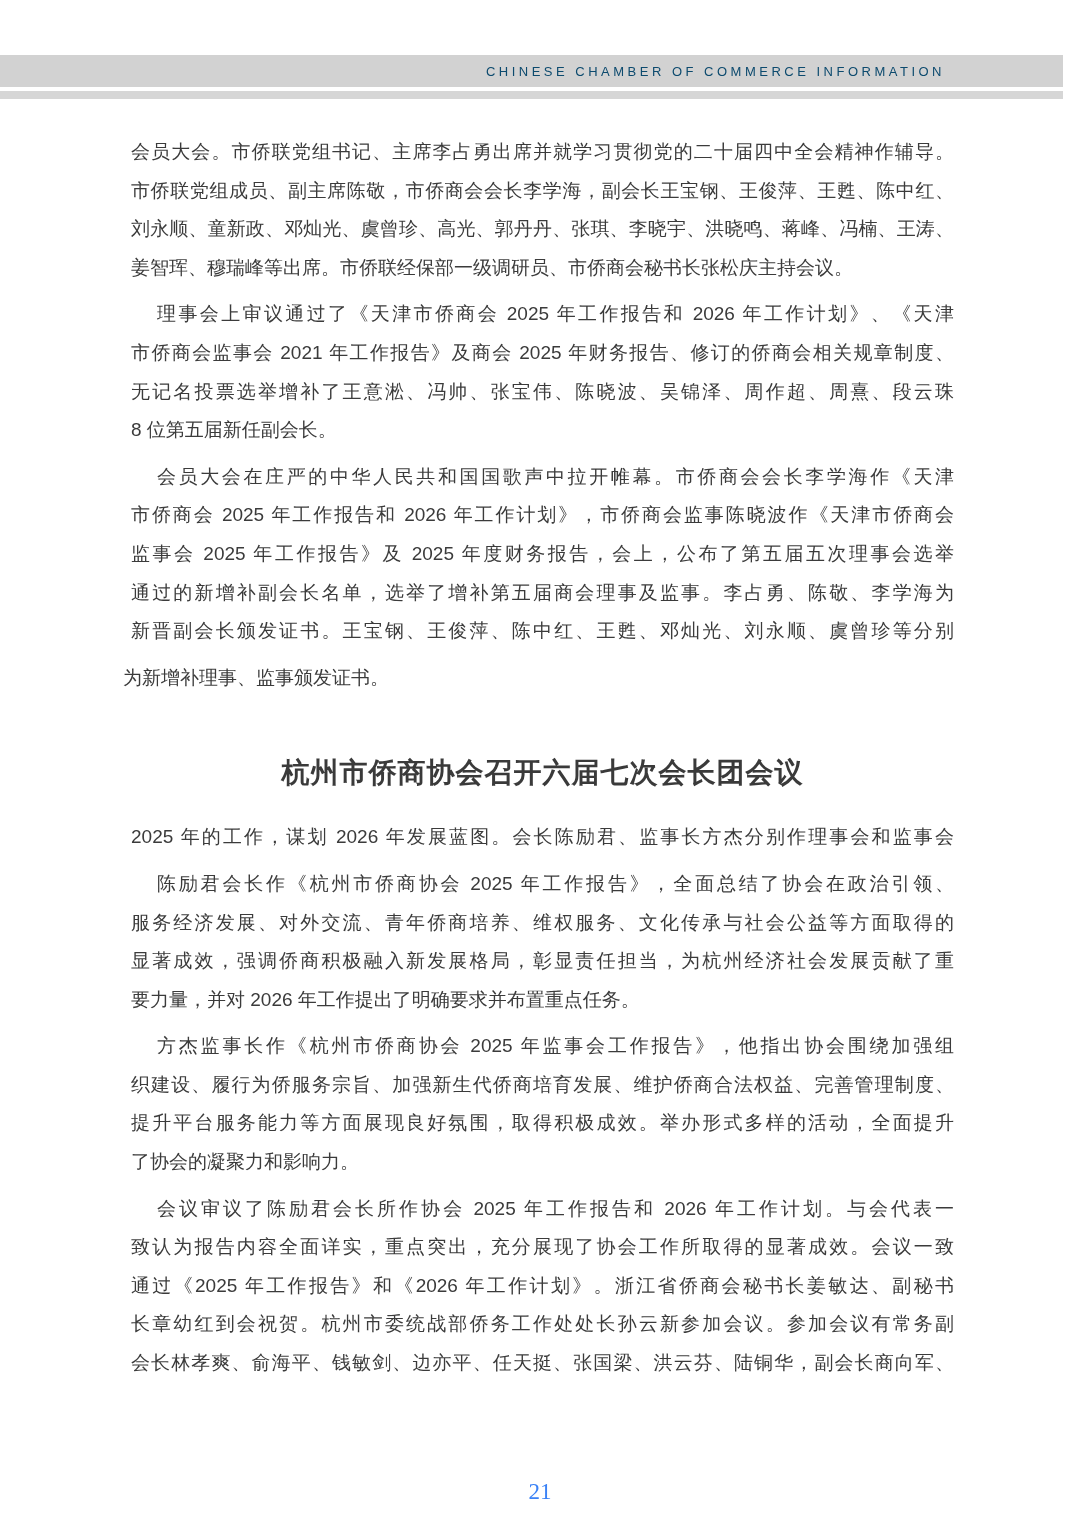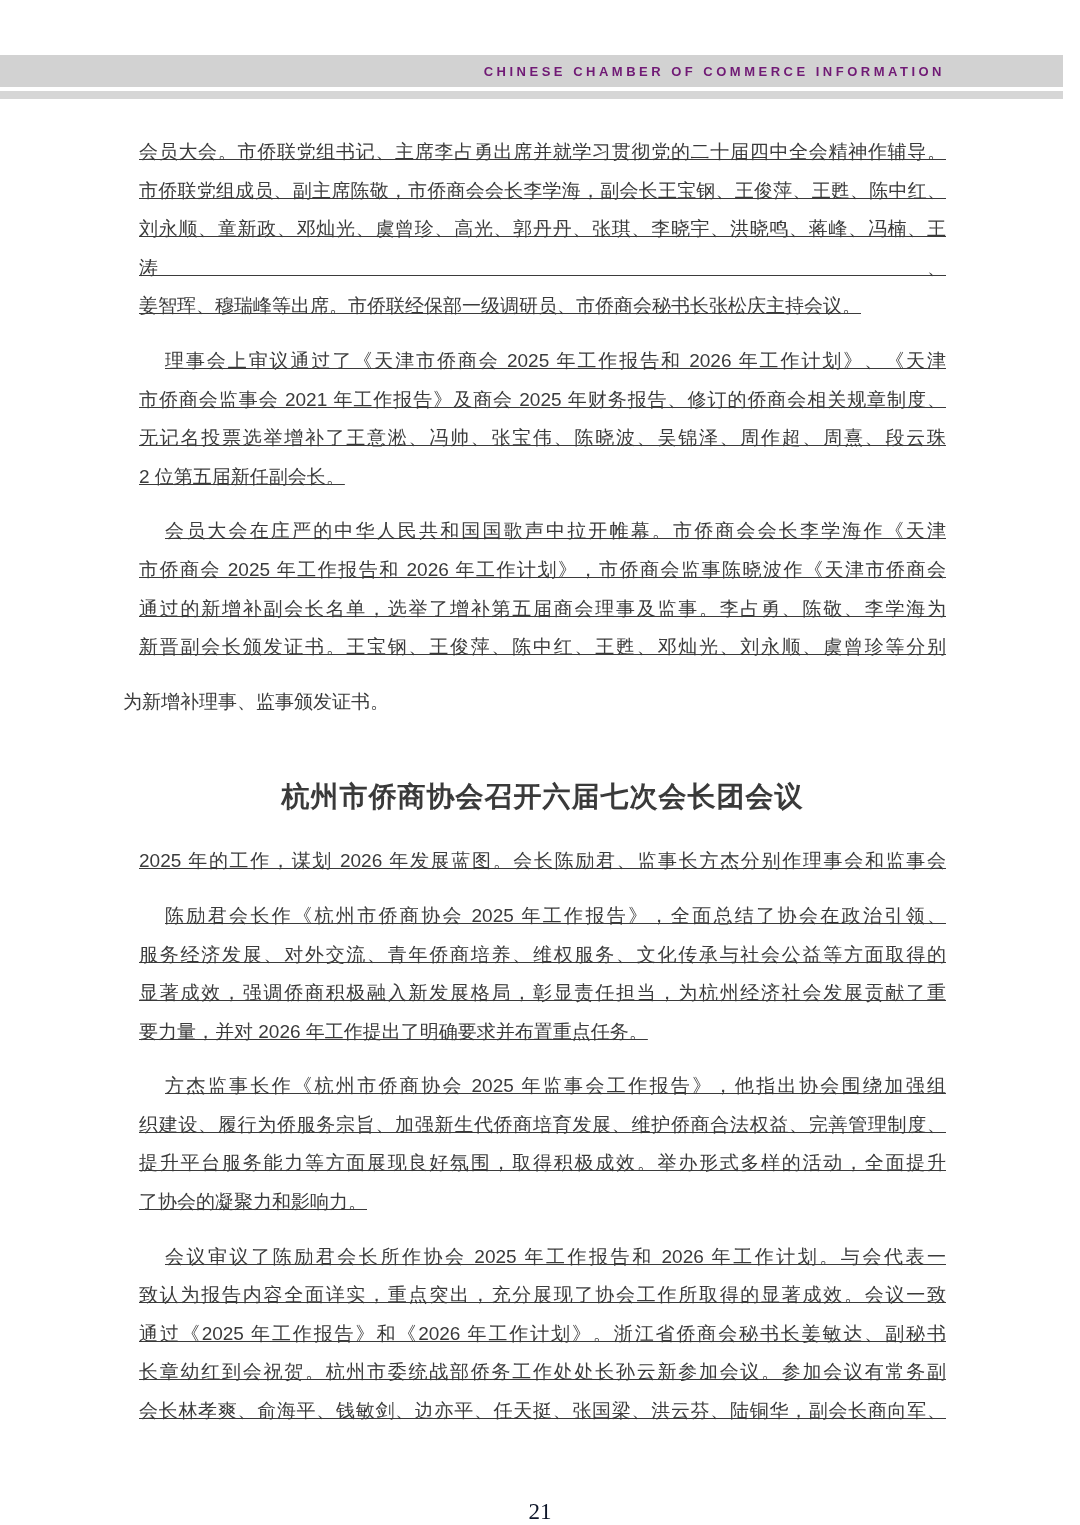--- a/index.html
+++ b/index.html
@@ -18,7 +18,7 @@
     padding-right:118px;box-sizing:border-box;
   }
   .banner-text{
-    font-size:13px;font-weight:bold;letter-spacing:3.5px;color:#701a75;
+    font-size:13px;font-weight:normal;letter-spacing:3.5px;color:#0c4a6e;
     white-space:nowrap;
   }
   .banner-thin{

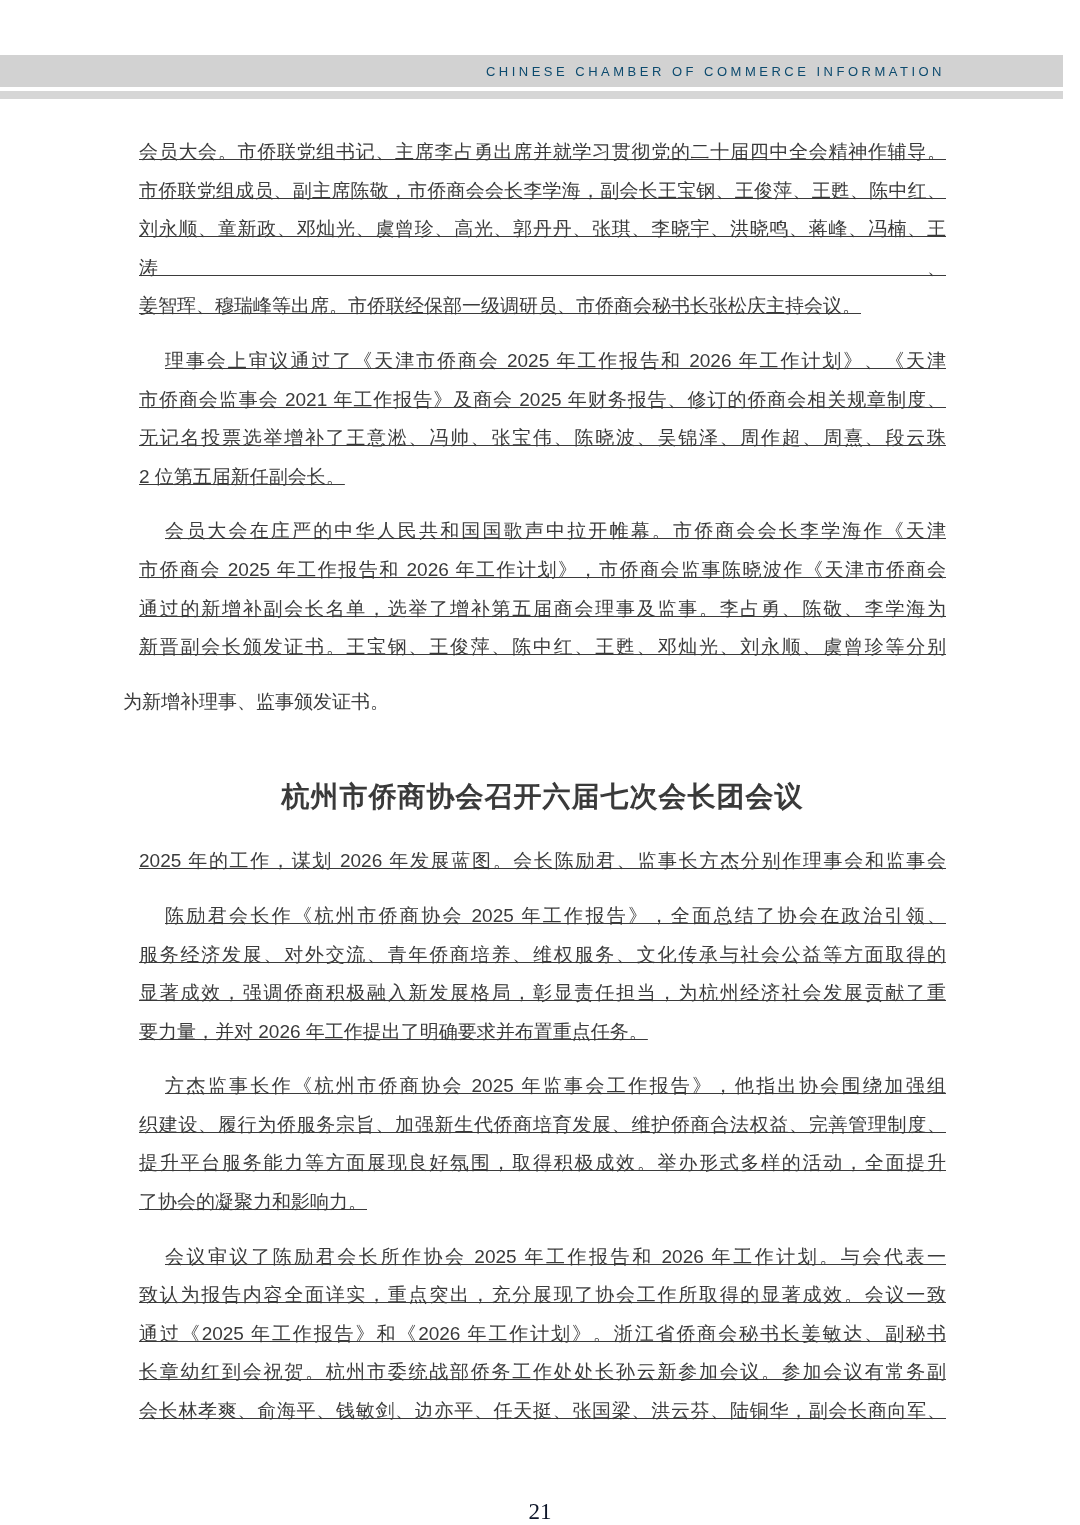--- a/index.html
+++ b/index.html
@@ -29,7 +29,7 @@
     font-size:19px;
     line-height:38.6px;
   }
-  .para{margin:16px;text-decoration:underline;}
+  .para{margin:8px;}
   .line{min-height:38.6px;}
   .j{text-align:justify;text-align-last:justify;}
   .l{text-align:left;}

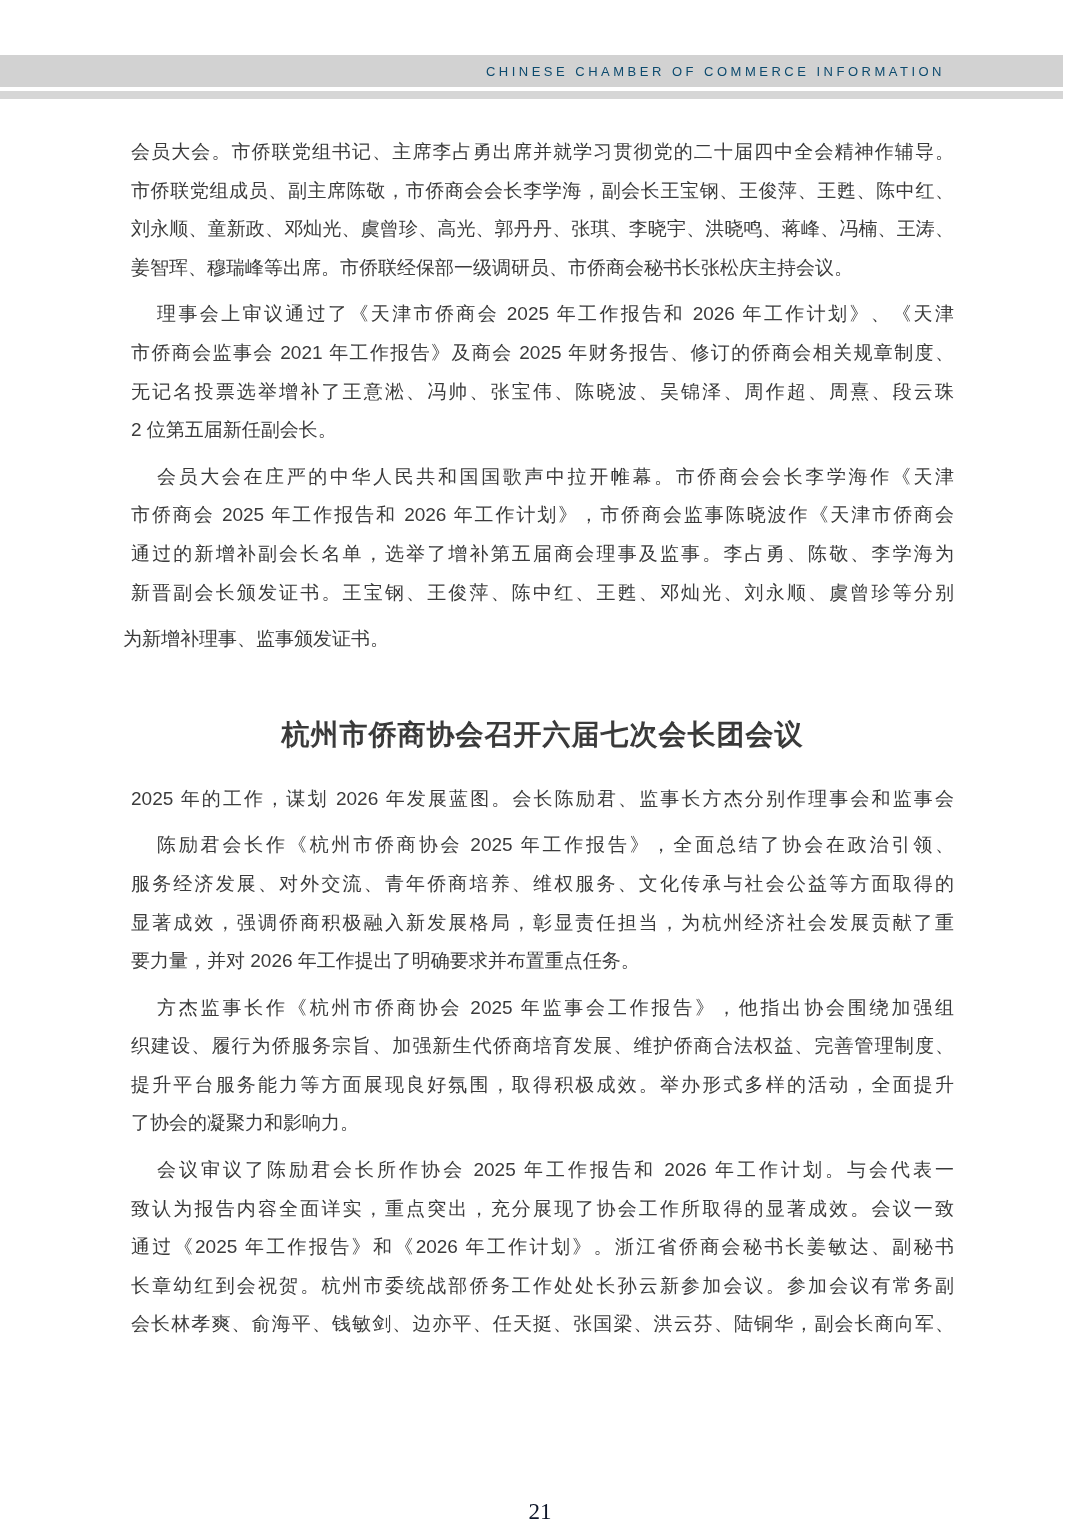--- a/index.html
+++ b/index.html
@@ -70,7 +70,7 @@
       <div class="line j ind">理事会上审议通过了《天津市侨商会 2025 年工作报告和 2026 年工作计划》、《天津</div>
       <div class="line j">市侨商会监事会 2021 年工作报告》及商会 2025 年财务报告、修订的侨商会相关规章制度、</div>
       <div class="line j">无记名投票选举增补了王意淞、冯帅、张宝伟、陈晓波、吴锦泽、周作超、周熹、段云珠</div>
-      <div class="line l">2 位第五届新任副会长。</div>
+      <div class="line l">8 位第五届新任副会长。</div>
     </div>
 
     <div class="para">

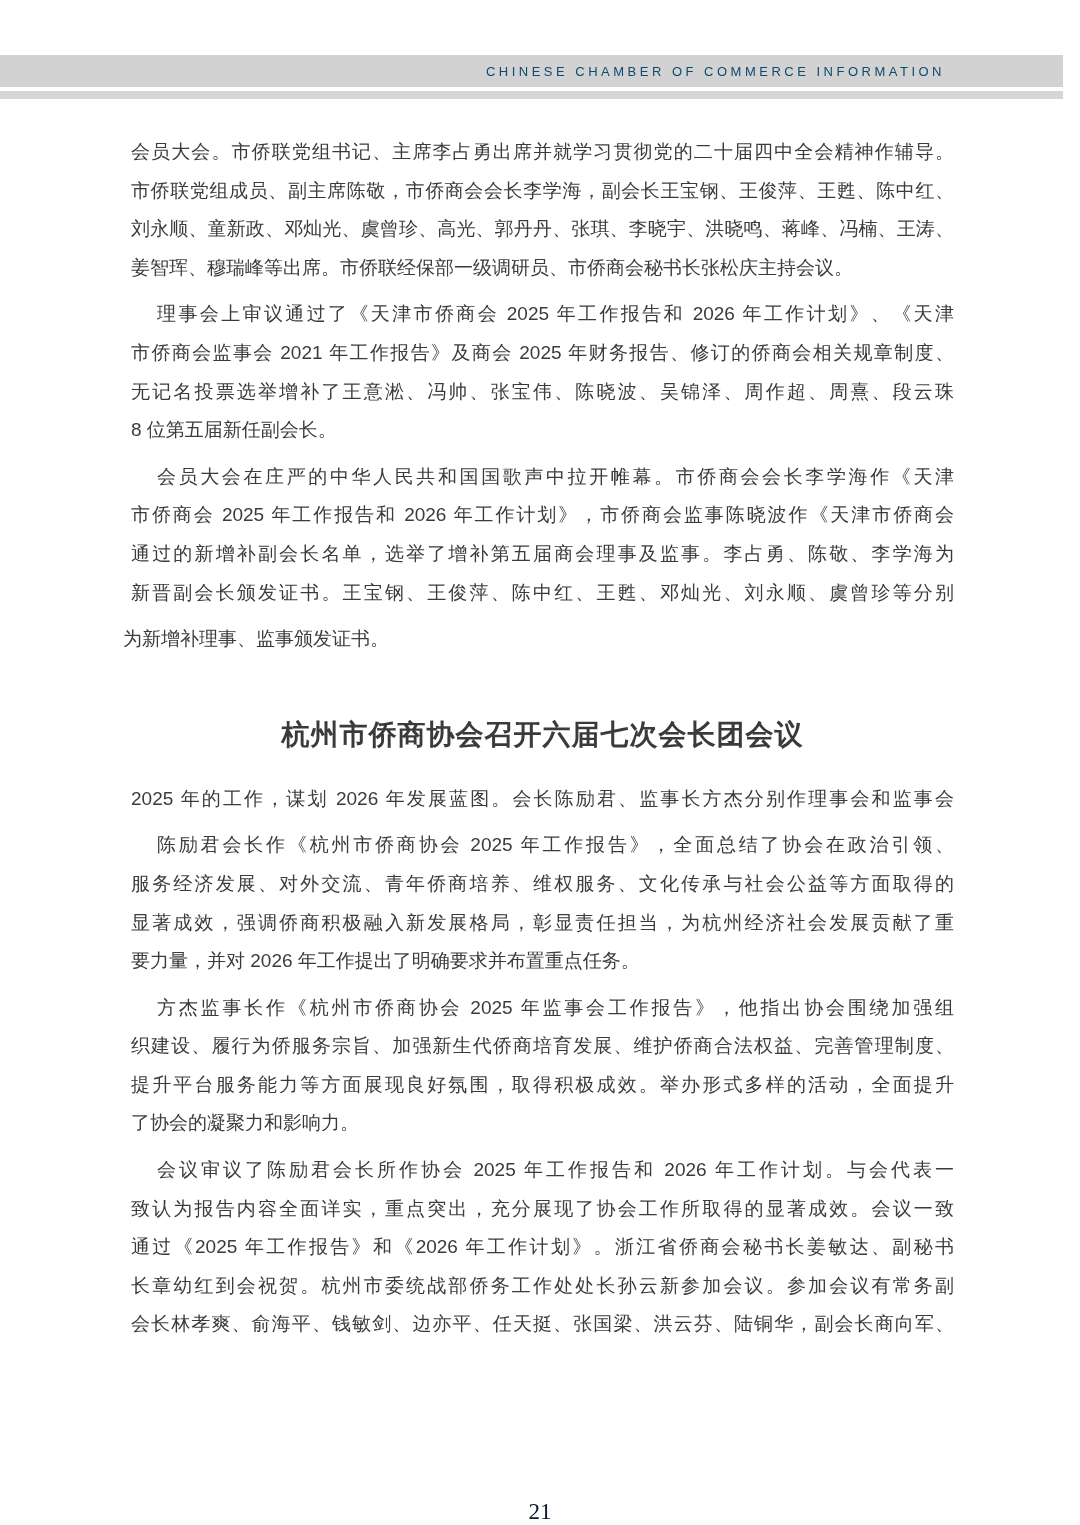--- a/index.html
+++ b/index.html
@@ -76,6 +76,7 @@
     <div class="para">
       <div class="line j ind">会员大会在庄严的中华人民共和国国歌声中拉开帷幕。市侨商会会长李学海作《天津</div>
       <div class="line j">市侨商会 2025 年工作报告和 2026 年工作计划》，市侨商会监事陈晓波作《天津市侨商会</div>
+      <div class="line j">监事会 2025 年工作报告》及 2025 年度财务报告，会上，公布了第五届五次理事会选举</div>
       <div class="line j">通过的新增补副会长名单，选举了增补第五届商会理事及监事。李占勇、陈敬、李学海为</div>
       <div class="line j">新晋副会长颁发证书。王宝钢、王俊萍、陈中红、王甦、邓灿光、刘永顺、虞曾珍等分别</div>
     </div>

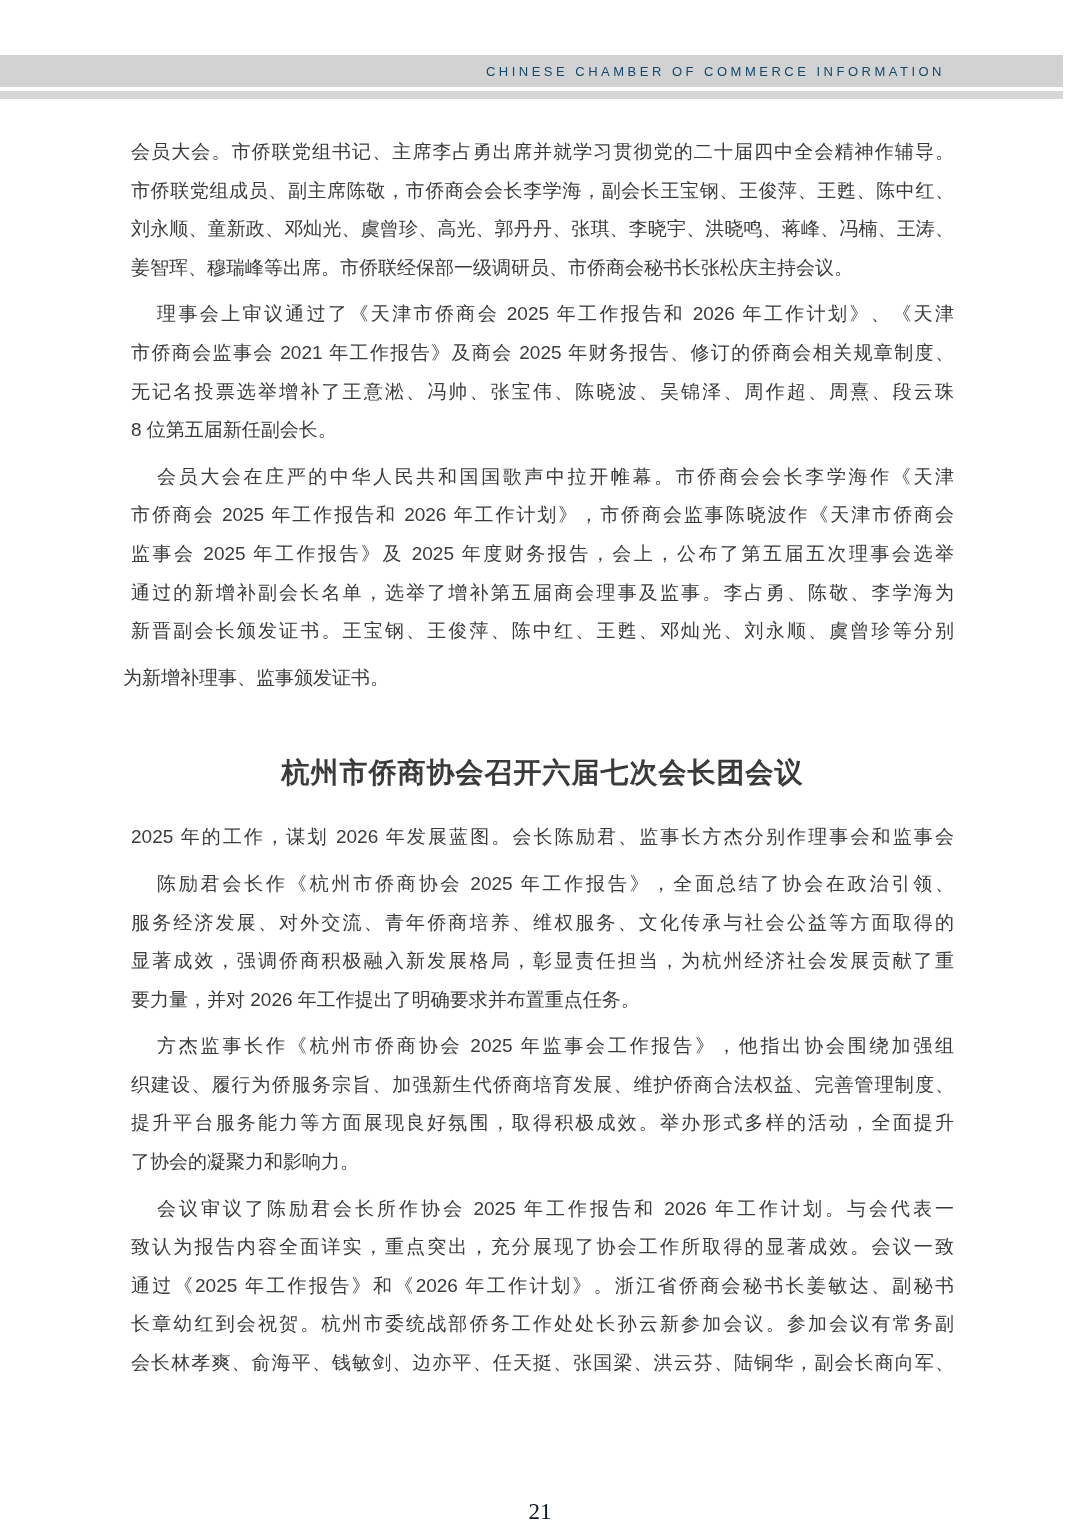--- a/index.html
+++ b/index.html
@@ -41,10 +41,10 @@
     margin:56px 0 25px 0;
   }
   .page-number{
-    position:absolute;bottom:0;left:0;width:100%;
+    position:absolute;bottom:20px;left:0;width:100%;
     text-align:center;
     font-family:"Liberation Serif","DejaVu Serif",serif;
-    font-size:23px;color:#0f172a;
+    font-size:23px;color:#3b82f6;
   }
 </style>
 </head>

